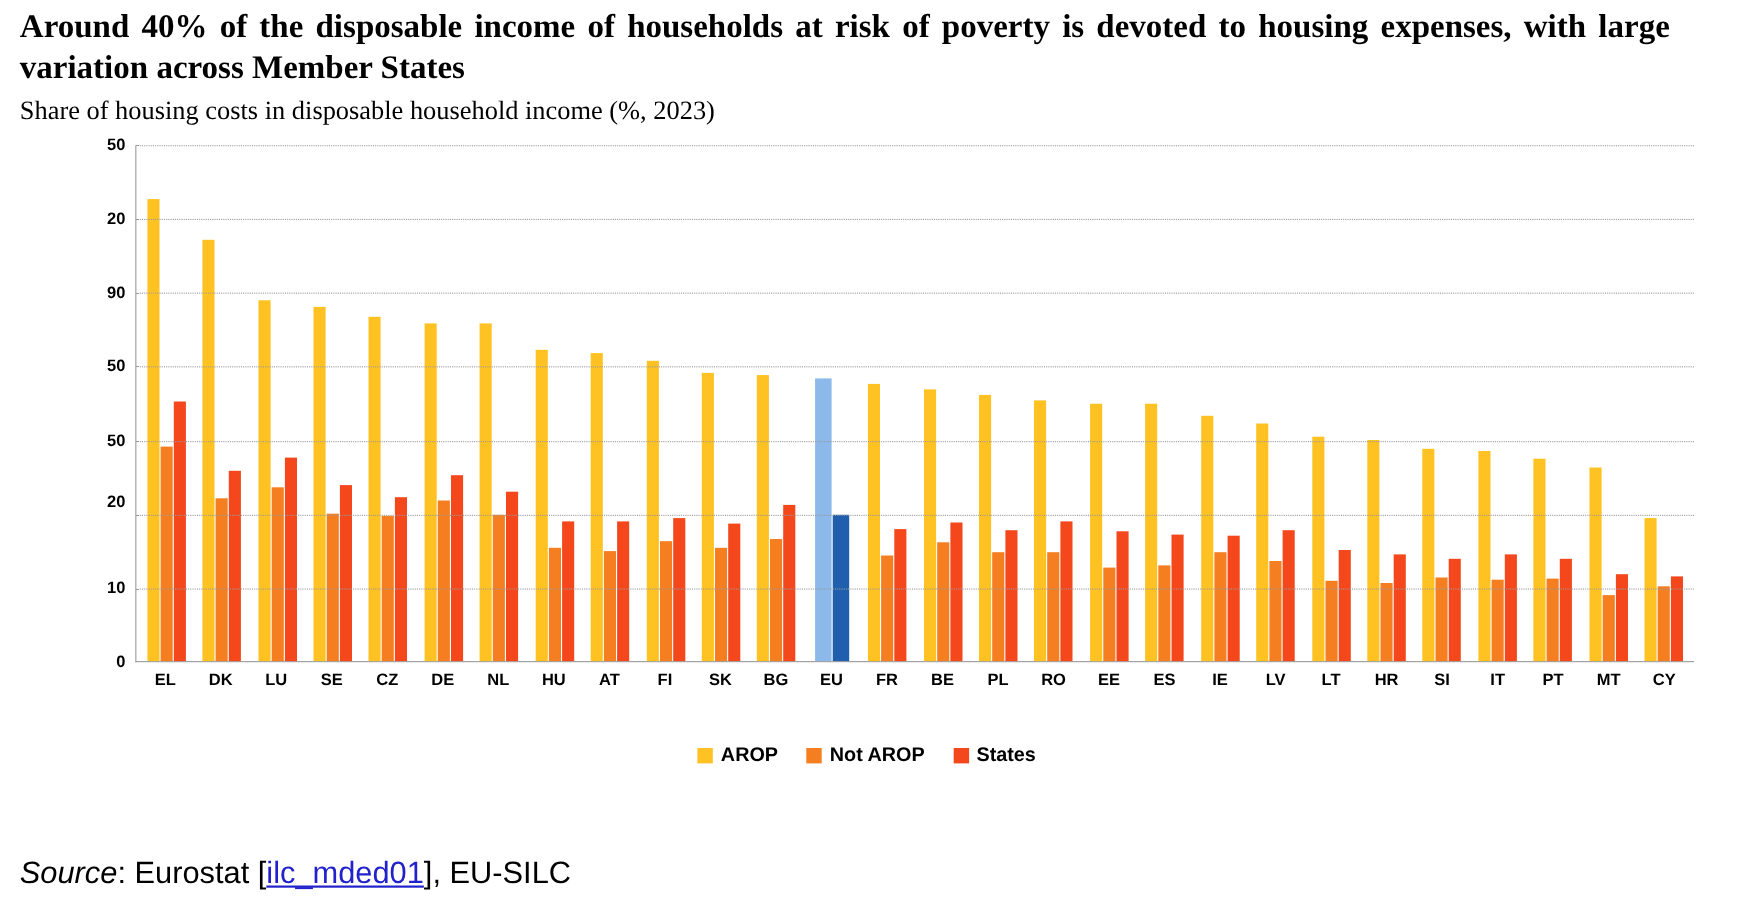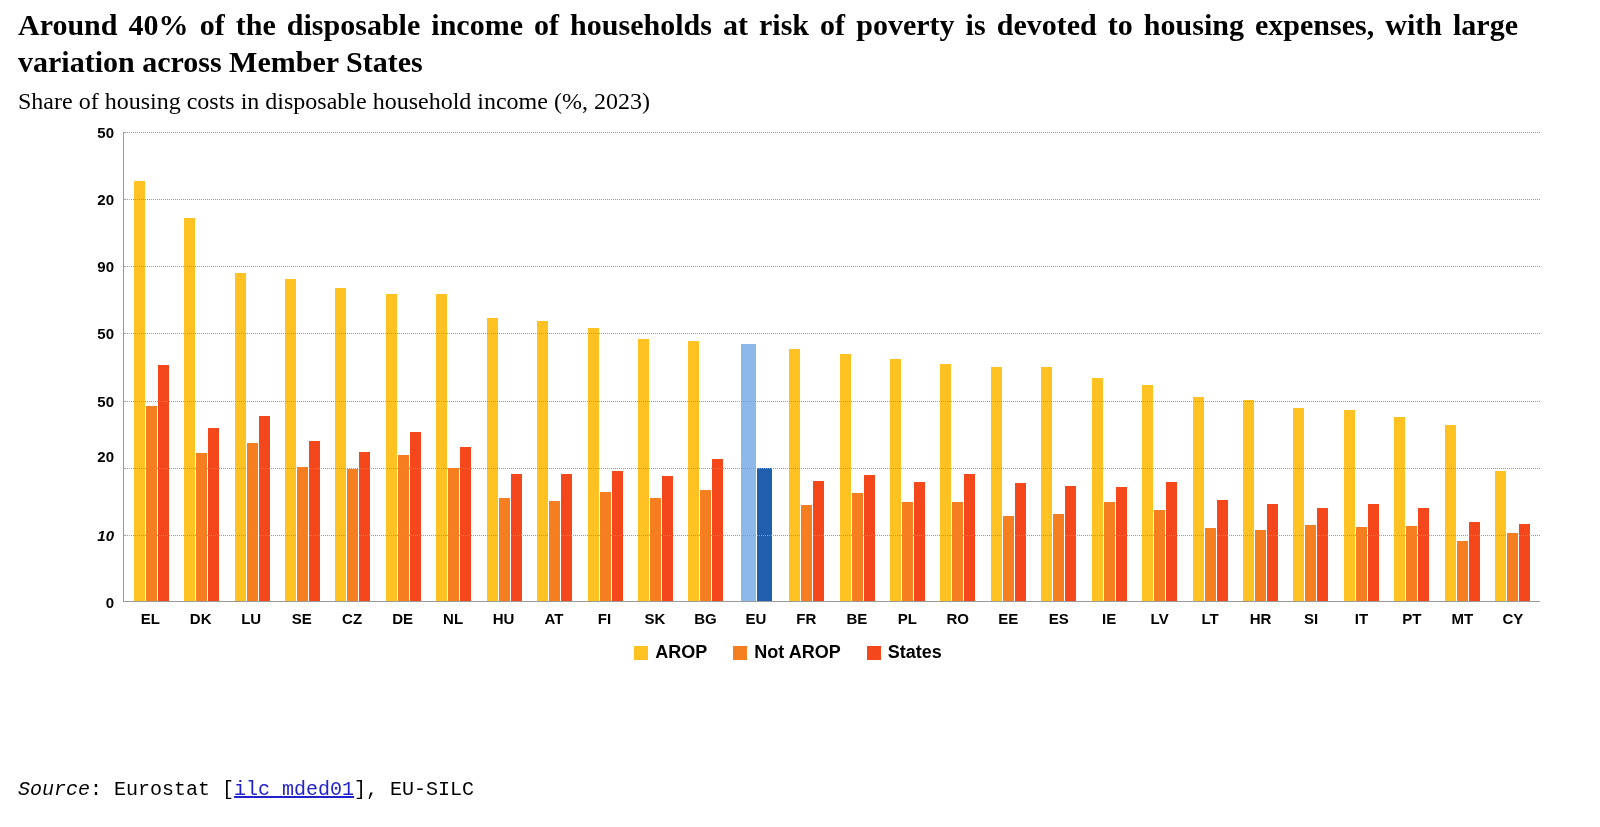--- a/index.html
+++ b/index.html
@@ -318,7 +318,7 @@
           </div>
       <div class="ytick-label" style="top: 470px;">0</div>
           <div class="gridline" style="top: 402.857px;"></div>
-          <div class="ytick-label" style="top: 402.857px; font-style: italic;">10</div>
+          <div class="ytick-label" style="top: 402.857px;">10</div>
           <div class="gridline" style="top: 335.714px;"></div>
           <div class="ytick-label" style="top: 324px;">20</div>
           <div class="gridline" style="top: 268.571px;"></div>

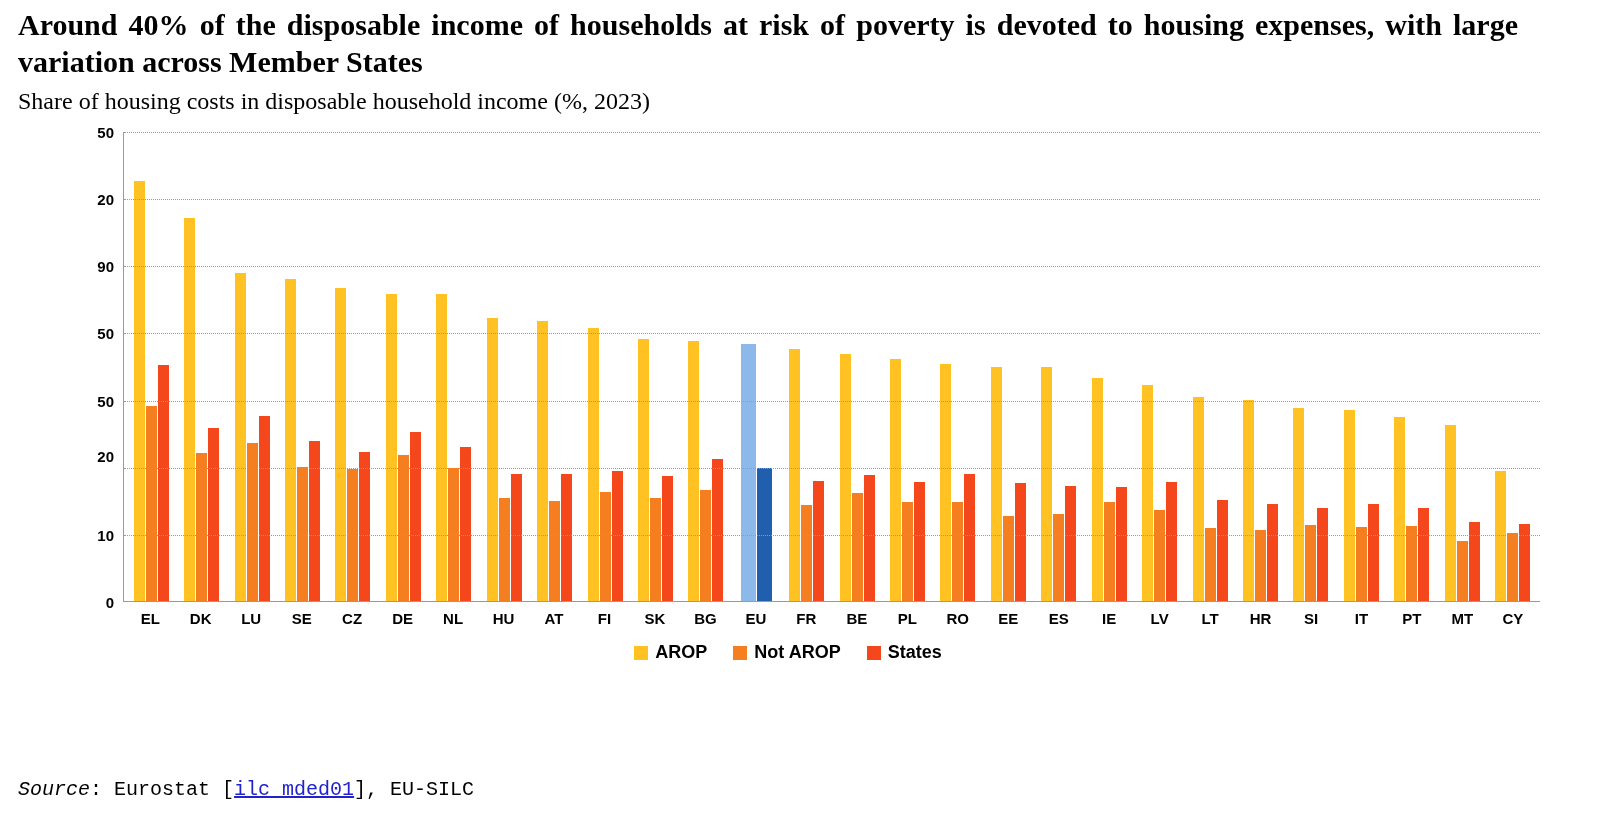--- a/index.html
+++ b/index.html
@@ -144,6 +144,7 @@
     font-size: 18px;
     font-weight: bold;
     color: #000;
+    margin-top: 34px;
   }
   .swatch {
     width: 14px;

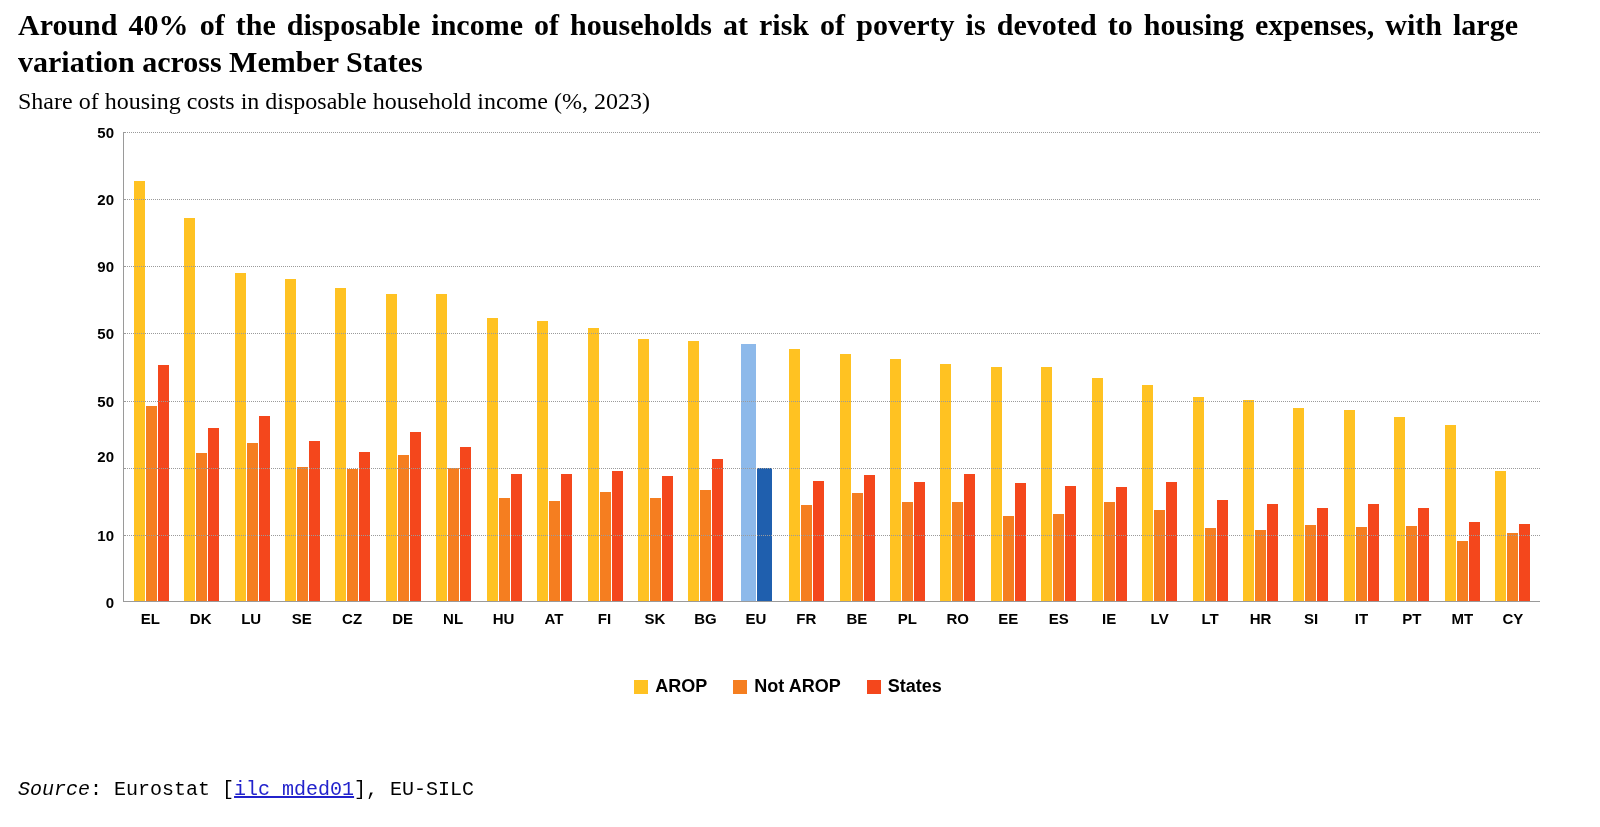--- a/index.html
+++ b/index.html
@@ -155,8 +155,8 @@
     position: absolute;
     left: 18px;
     top: 778px;
-    font-family: Liberation Mono, monospace;
-    font-size: 20px;
+    font-family: Liberation Sans, sans-serif;
+    font-size: 28px;
     color: #000;
   }
   .source i { font-style: italic; }

